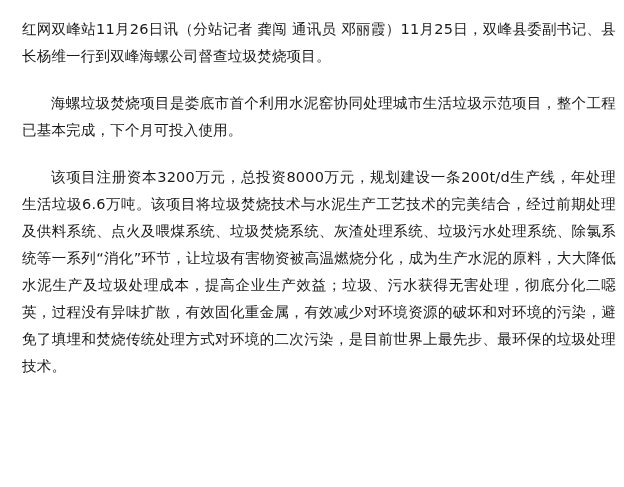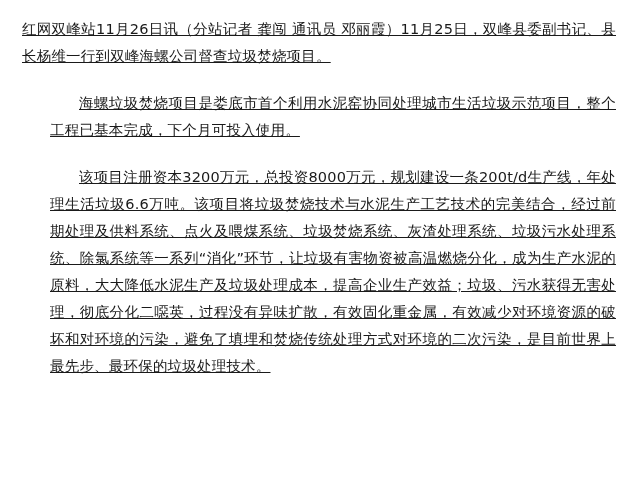--- a/index.html
+++ b/index.html
@@ -18,7 +18,6 @@
     box-sizing: border-box;
     width: 624px;
     padding: 16px 8px 0 22px;
-    text-decoration: underline;
   }
   .para {
     font-size: 14.5px;

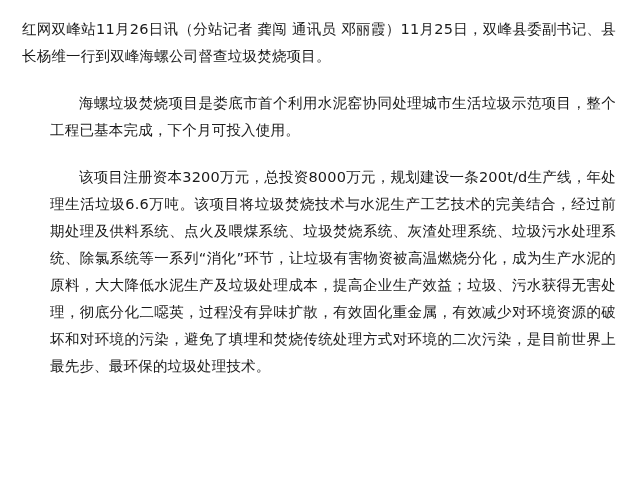--- a/index.html
+++ b/index.html
@@ -29,7 +29,6 @@
   }
   .para.indent {
     text-indent: 2em;
-    margin-left: 28px;
   }
   .spacer-sm { height: 6px; }
 </style>

